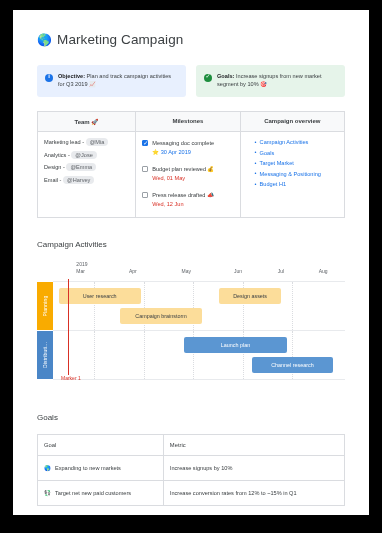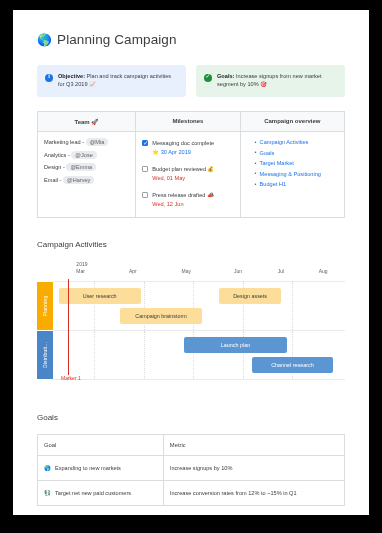--- a/index.html
+++ b/index.html
@@ -293,7 +293,7 @@
 
     <h1 class="doc-title">
       <span class="globe">🌎</span>
-      <span>Planning Campaign</span>
+      <span>Marketing Campaign</span>
     </h1>
 
     <div class="callouts">

